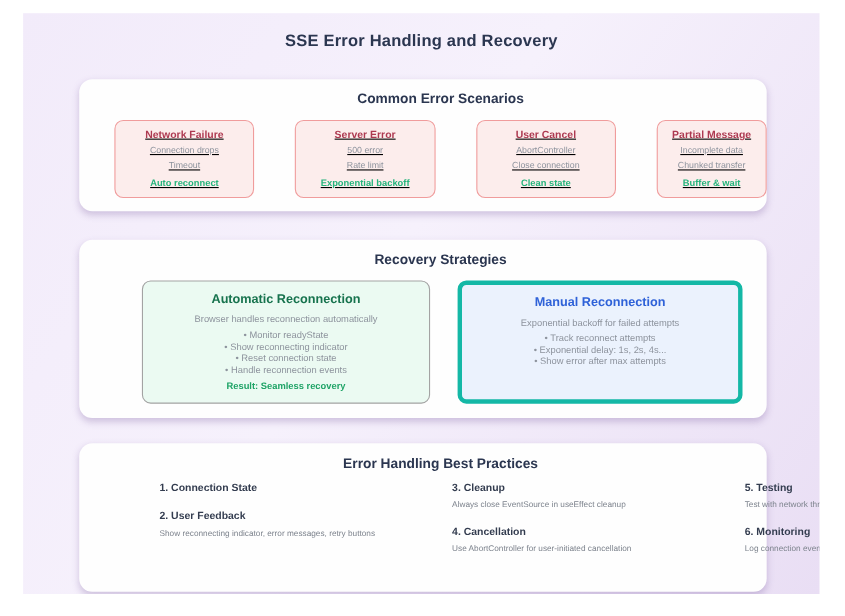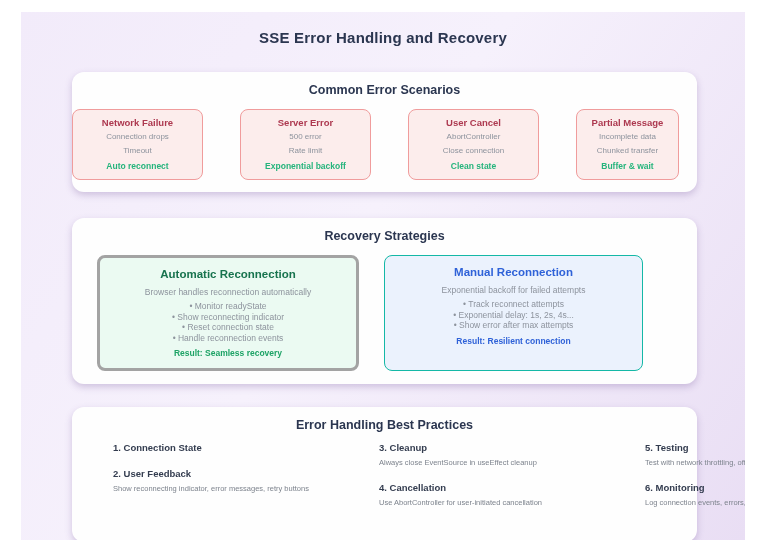--- a/index.html
+++ b/index.html
@@ -42,6 +42,7 @@
     background: #fefefe;
     border-radius: 12px;
     box-shadow: 0 3px 7px rgba(106, 77, 148, 0.28);
+    padding-left: 32px;
   }
   .panel h2 {
     margin: 0;

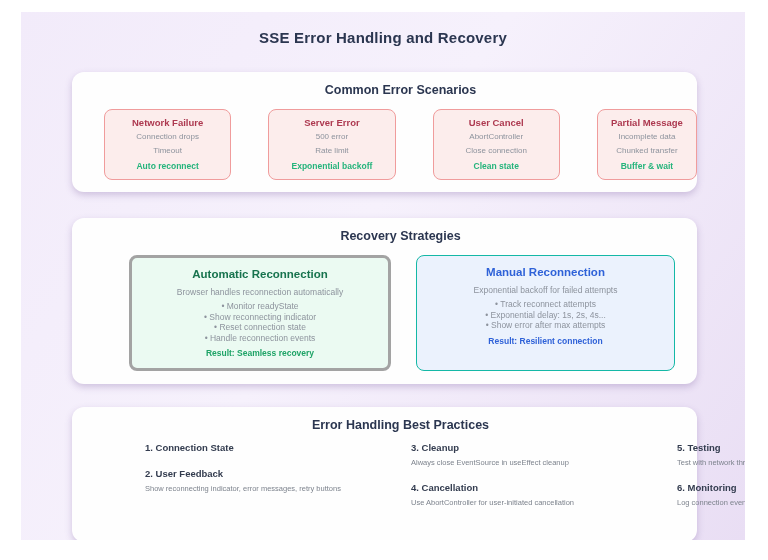--- a/index.html
+++ b/index.html
@@ -56,9 +56,10 @@
   .panel-scenarios { margin-top: 26px; padding-bottom: 12px; }
   .scards {
     display: flex;
-    justify-content: flex-start;
+    justify-content: flex-end;
     gap: 37px;
     margin-top: 12px;
+    text-decoration: underline;
   }
   .scard {
     box-sizing: border-box;

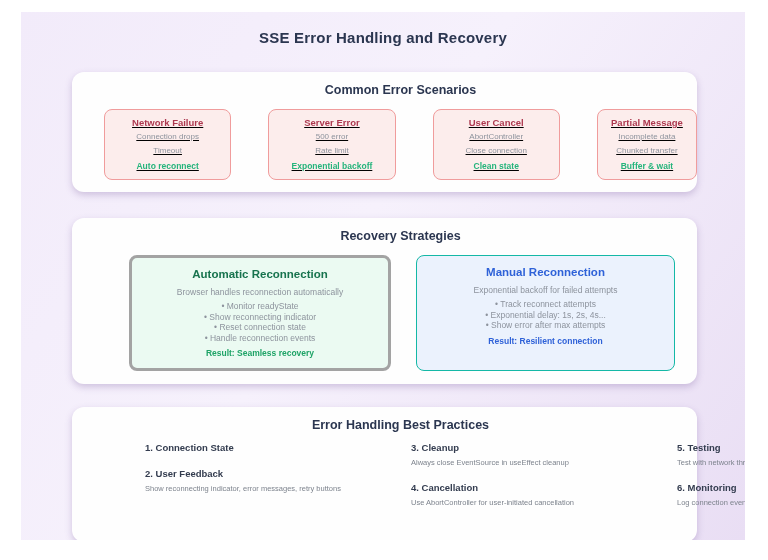--- a/index.html
+++ b/index.html
@@ -89,7 +89,7 @@
     text-align: center;
     padding: 10px 8px 10px;
   }
-  .strat-green { width: 262px; background: #ebfaf2; border: 3px solid #a3a3a3; }
+  .strat-green { width: 262px; background: #ebfaf2; border: 1px solid #a3a3a3; }
   .strat-blue  { width: 259px; background: #ebf2fd; border: 1px solid #14b8a6; }
   .st-title { font-size: 11.5px; font-weight: bold; }
   .strat-green .st-title { color: #17734e; }

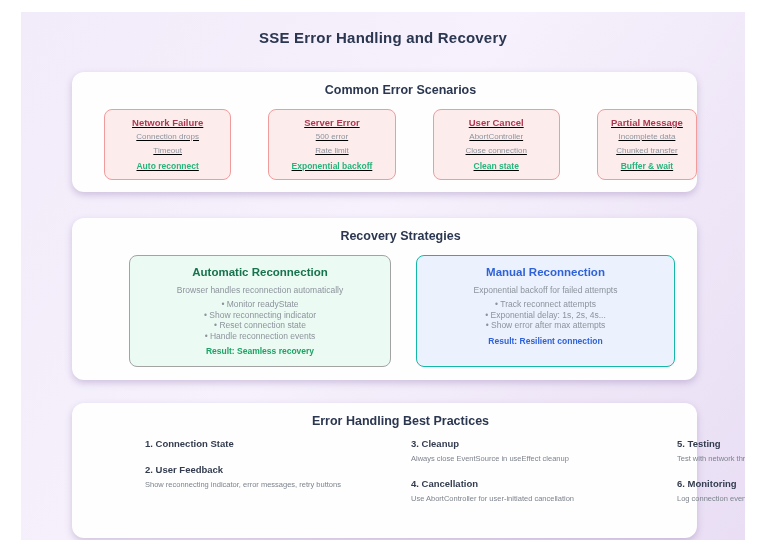--- a/index.html
+++ b/index.html
@@ -90,7 +90,7 @@
     padding: 10px 8px 10px;
   }
   .strat-green { width: 262px; background: #ebfaf2; border: 1px solid #a3a3a3; }
-  .strat-blue  { width: 259px; background: #ebf2fd; border: 1px solid #14b8a6; }
+  .strat-blue  { width: 259px; background: #ebf2fd; border: 4px solid #14b8a6; }
   .st-title { font-size: 11.5px; font-weight: bold; }
   .strat-green .st-title { color: #17734e; }
   .strat-blue  .st-title { color: #2f62d8; }

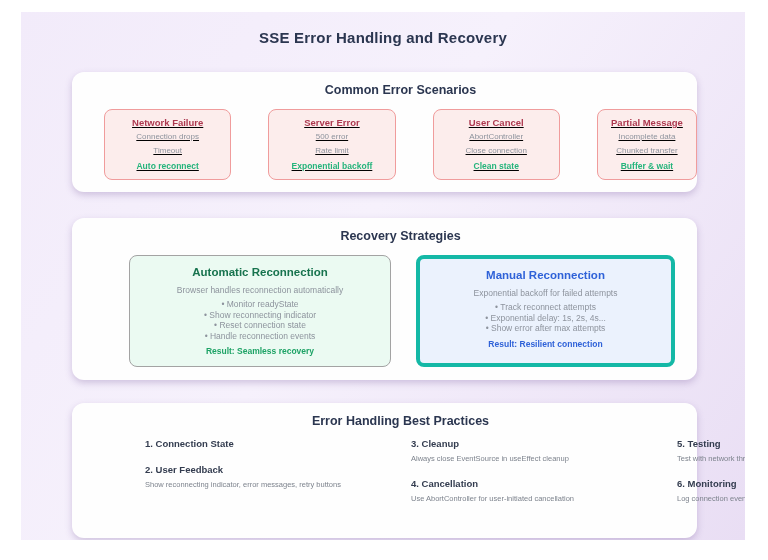--- a/index.html
+++ b/index.html
@@ -180,7 +180,6 @@
             <div class="st-bullet">Exponential delay: 1s, 2s, 4s...</div>
             <div class="st-bullet">Show error after max attempts</div>
           </div>
-          <div class="st-result">Result: Resilient connection</div>
         </div>
 
       </div>

